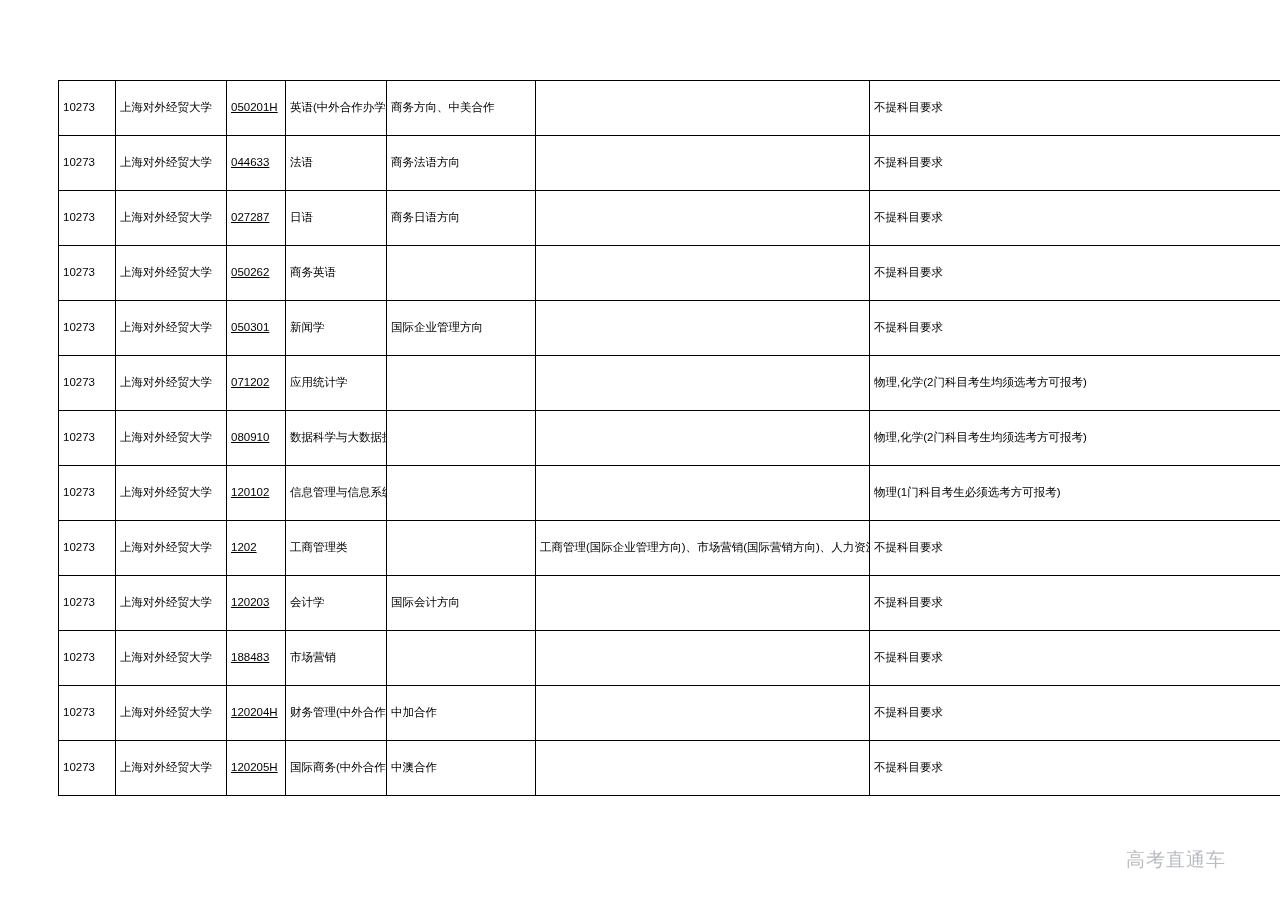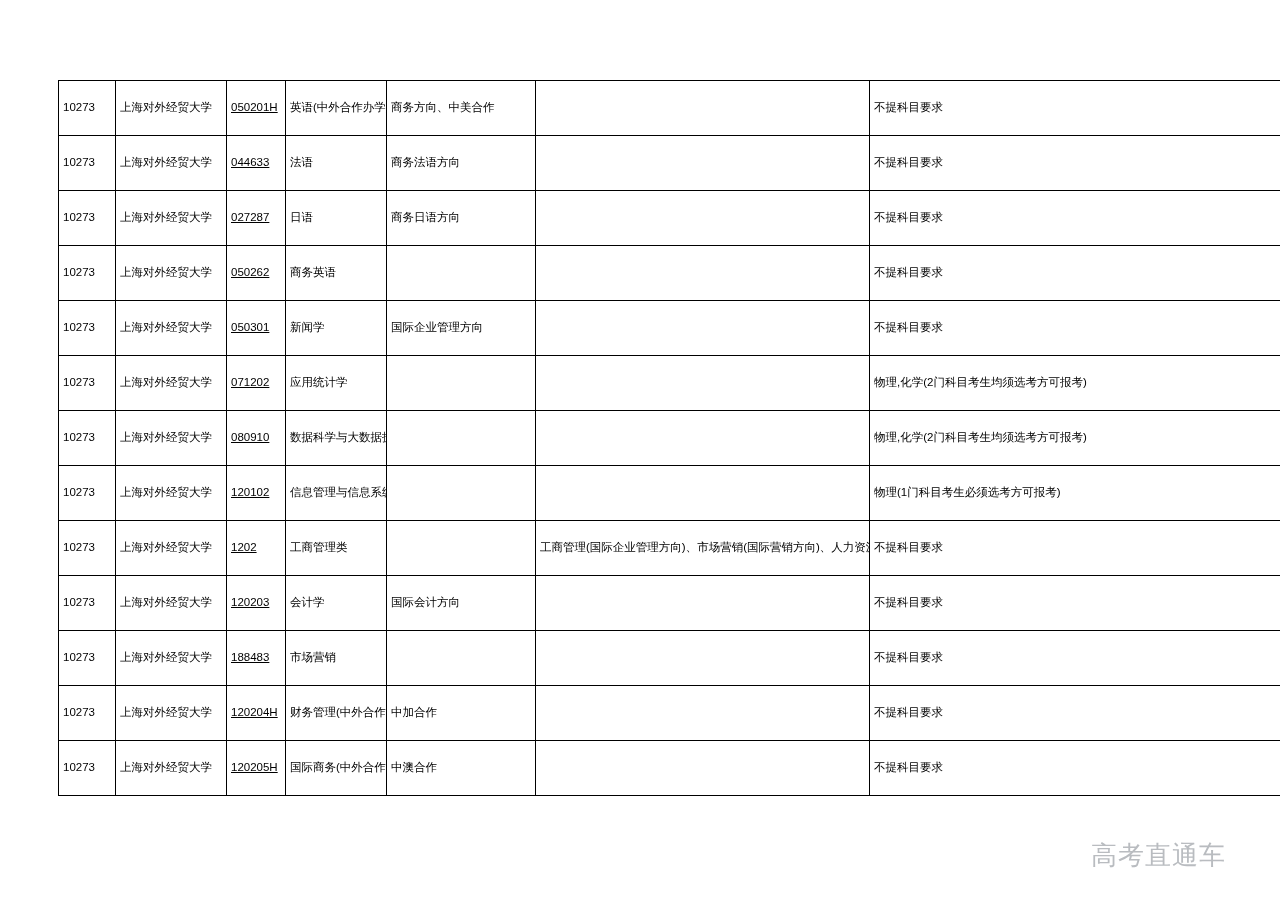--- a/index.html
+++ b/index.html
@@ -55,7 +55,7 @@
     position: absolute;
     right: 54px;
     bottom: 32px;
-    font-size: 26px;
+    font-size: 19px;
     color: #b9bcc0;
     letter-spacing: 1px;
     font-family: "DejaVu Sans", sans-serif;

